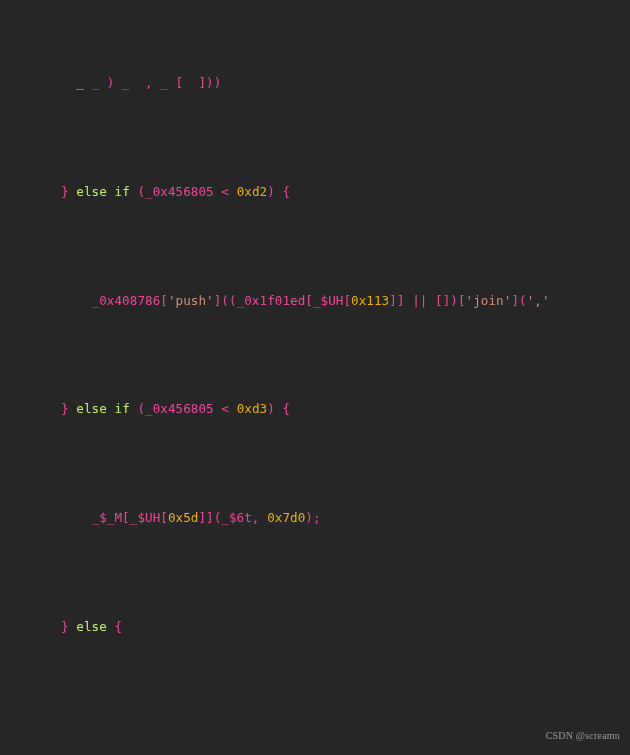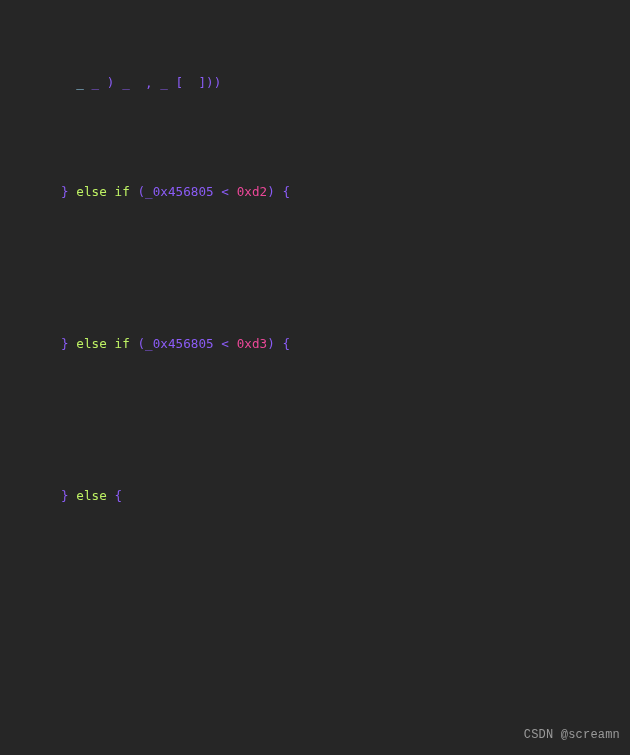--- a/index.html
+++ b/index.html
@@ -37,7 +37,7 @@
   .decl { color: #9cdcfe; }          
   .num  { color: #ec4899; }          
   .str  { color: #ce9178; }          
-  .plain{ color: #8b5cf6; }
+  .plain{ color: #ec4899; }
 
   #watermark {
     position: absolute;

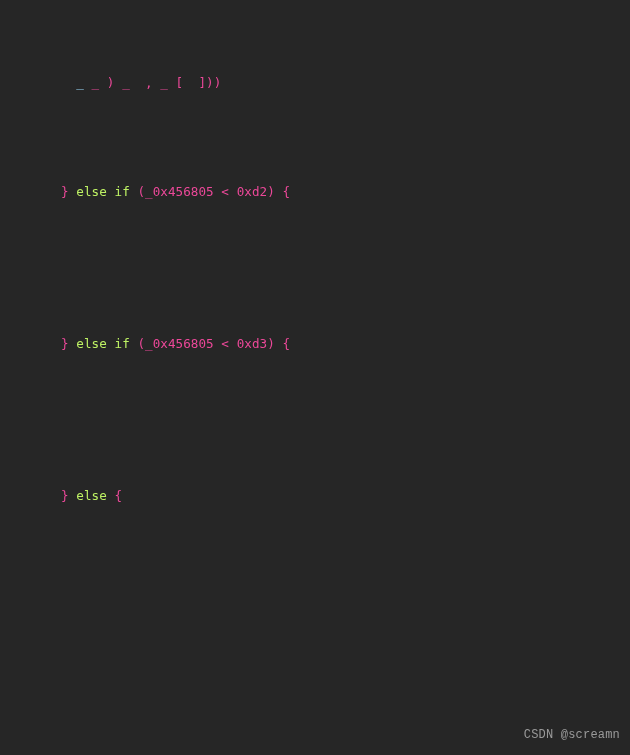--- a/index.html
+++ b/index.html
@@ -35,7 +35,7 @@
   
   .kw   { color: #bef264; }
   .decl { color: #9cdcfe; }          
-  .num  { color: #ec4899; }          
+  .num  { color: #eab308; }          
   .str  { color: #ce9178; }          
   .plain{ color: #ec4899; }
 

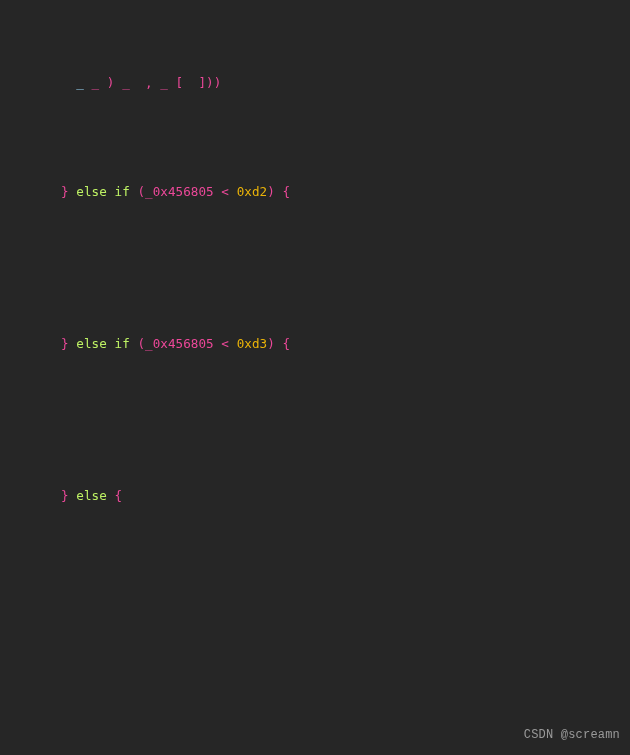--- a/index.html
+++ b/index.html
@@ -65,6 +65,7 @@
     <div class="line"><span class="plain">        } </span><span class="kw">else</span><span class="plain"> </span><span class="kw">if</span><span class="plain"> (_0x456805 &lt; </span><span class="num">0xd2</span><span class="plain">) {</span></div>
 
     
+    <div class="line"><span class="plain">            _0x408786[</span><span class="str">'push'</span><span class="plain">]((_0x1f01ed[_$UH[</span><span class="num">0x113</span><span class="plain">]] || [])[</span><span class="str">'join'</span><span class="plain">](</span><span class="str">','</span></div>
 
     
     <div class="line"><span class="plain">        } </span><span class="kw">else</span><span class="plain"> </span><span class="kw">if</span><span class="plain"> (_0x456805 &lt; </span><span class="num">0xd3</span><span class="plain">) {</span></div>

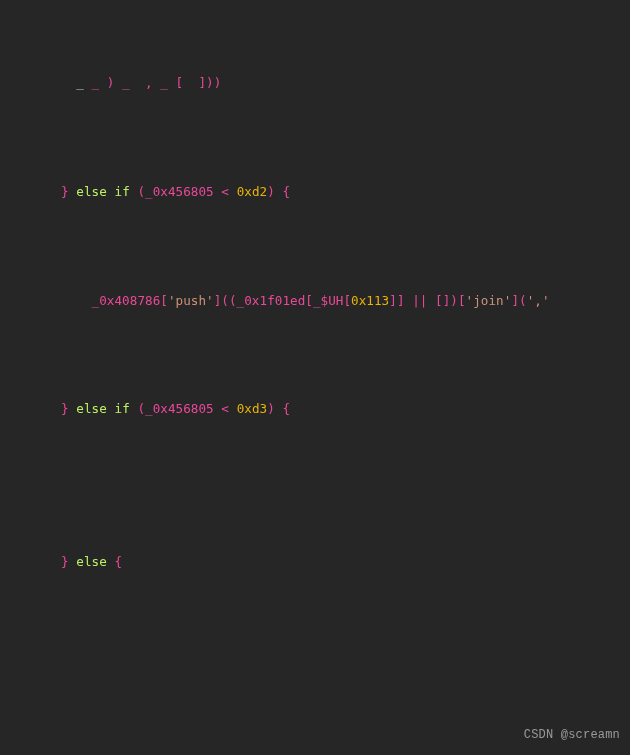--- a/index.html
+++ b/index.html
@@ -71,6 +71,7 @@
     <div class="line"><span class="plain">        } </span><span class="kw">else</span><span class="plain"> </span><span class="kw">if</span><span class="plain"> (_0x456805 &lt; </span><span class="num">0xd3</span><span class="plain">) {</span></div>
 
     
+    <div class="line"><span class="plain">            _$_M[_$UH[</span><span class="num">0x5d</span><span class="plain">]](_$6t, </span><span class="num">0x7d0</span><span class="plain">);</span></div>
 
     
     <div class="line"><span class="plain">        } </span><span class="kw">else</span><span class="plain"> {</span></div>

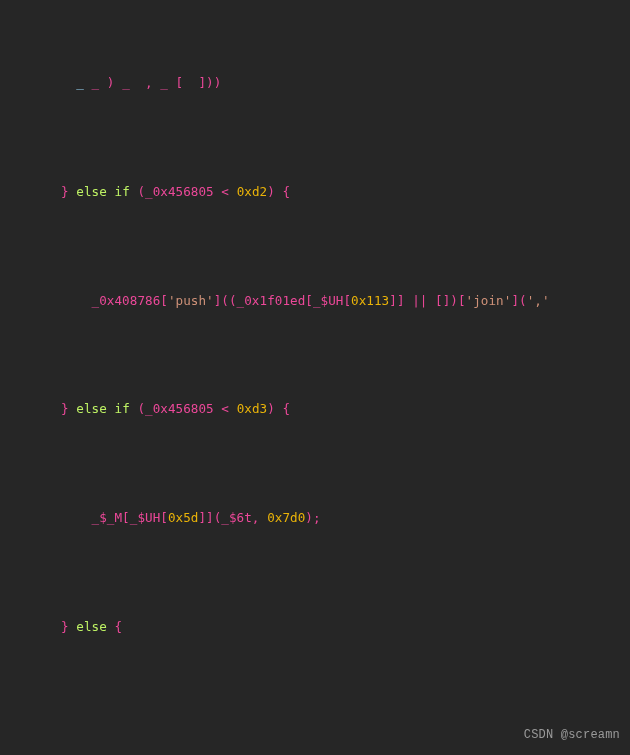--- a/index.html
+++ b/index.html
@@ -44,8 +44,8 @@
     right: 10px;
     bottom: 8px;
     color: #9a9a9a;
-    font-family: Liberation Mono, monospace;
-    font-size: 12px;
+    font-family: Liberation Serif, serif;
+    font-size: 10px;
     letter-spacing: 0.2px;
     pointer-events: none;
     user-select: none;

